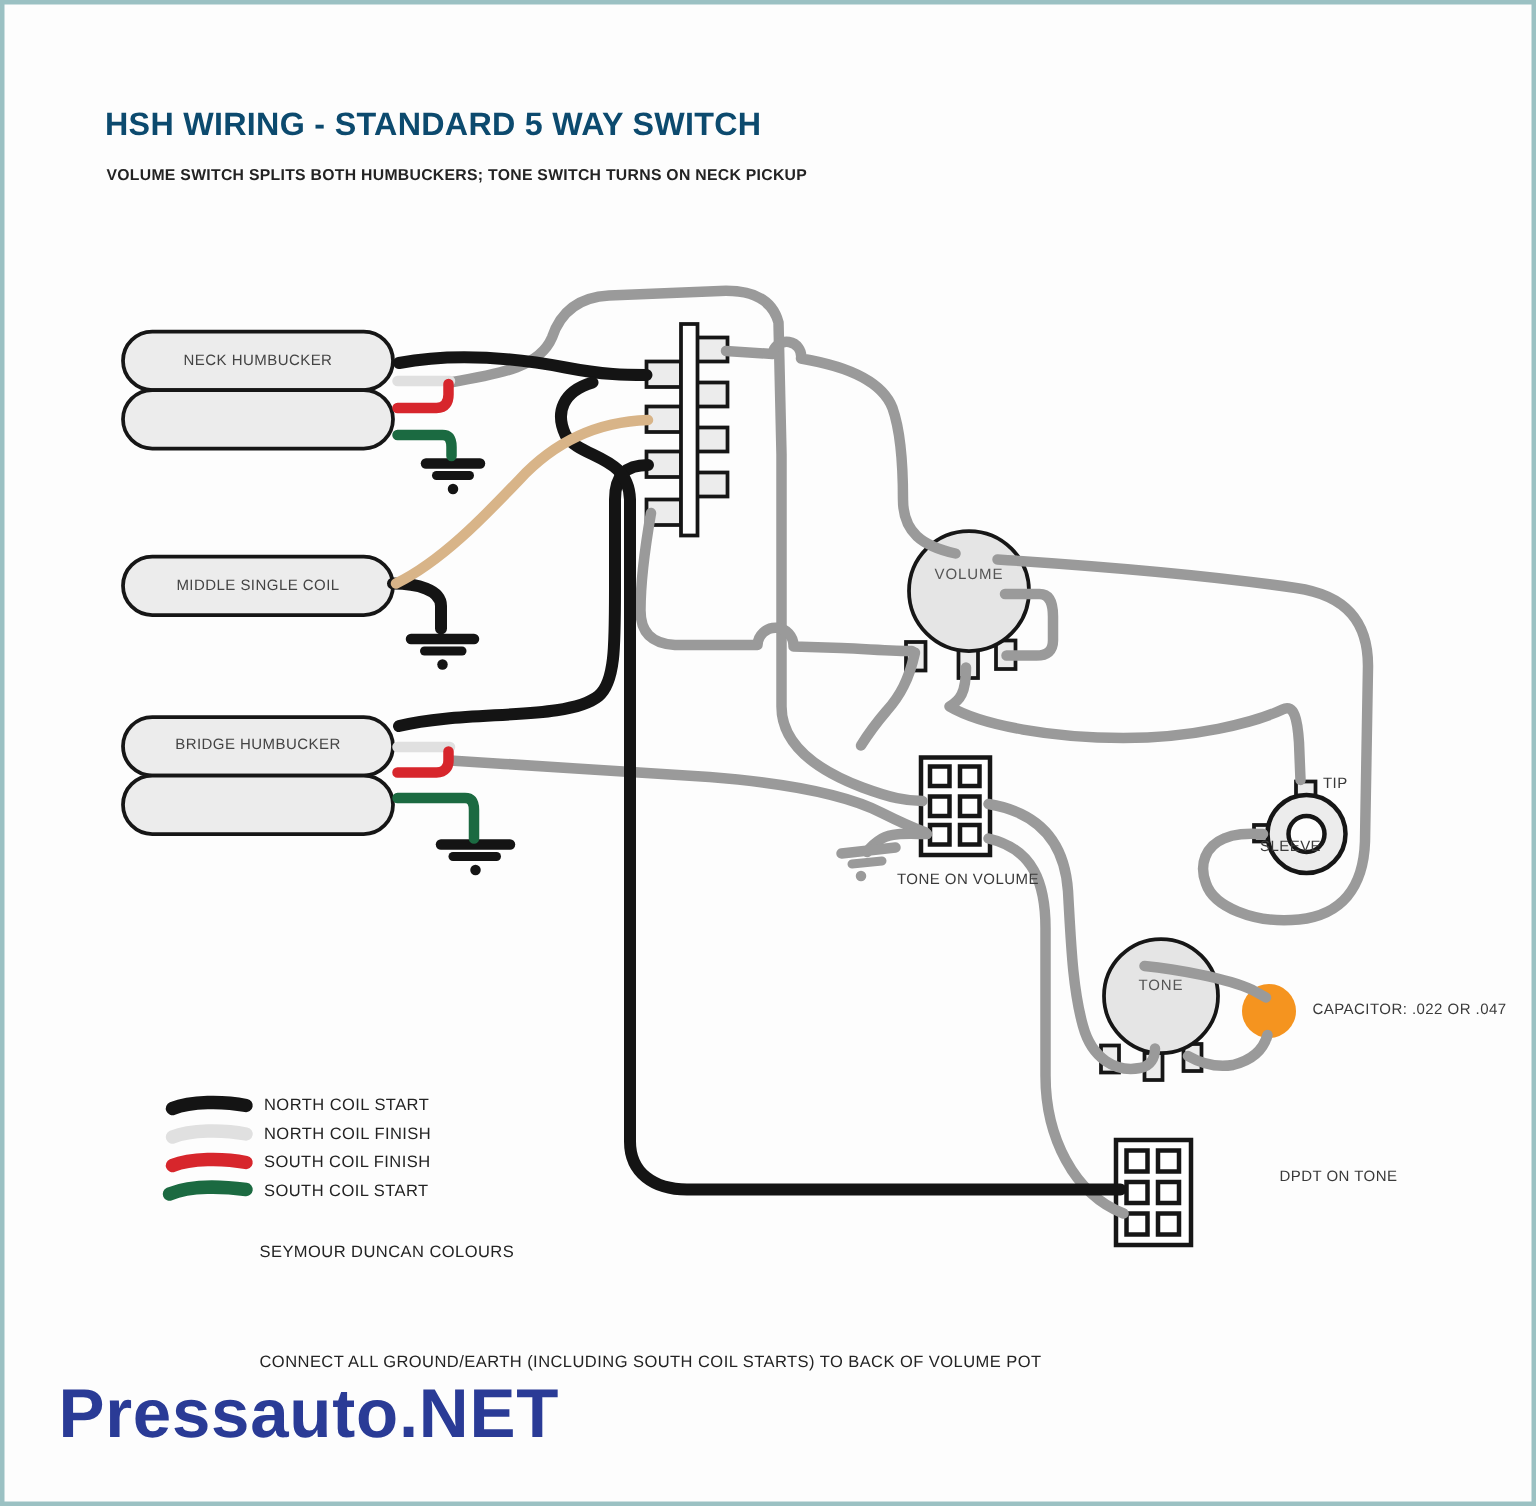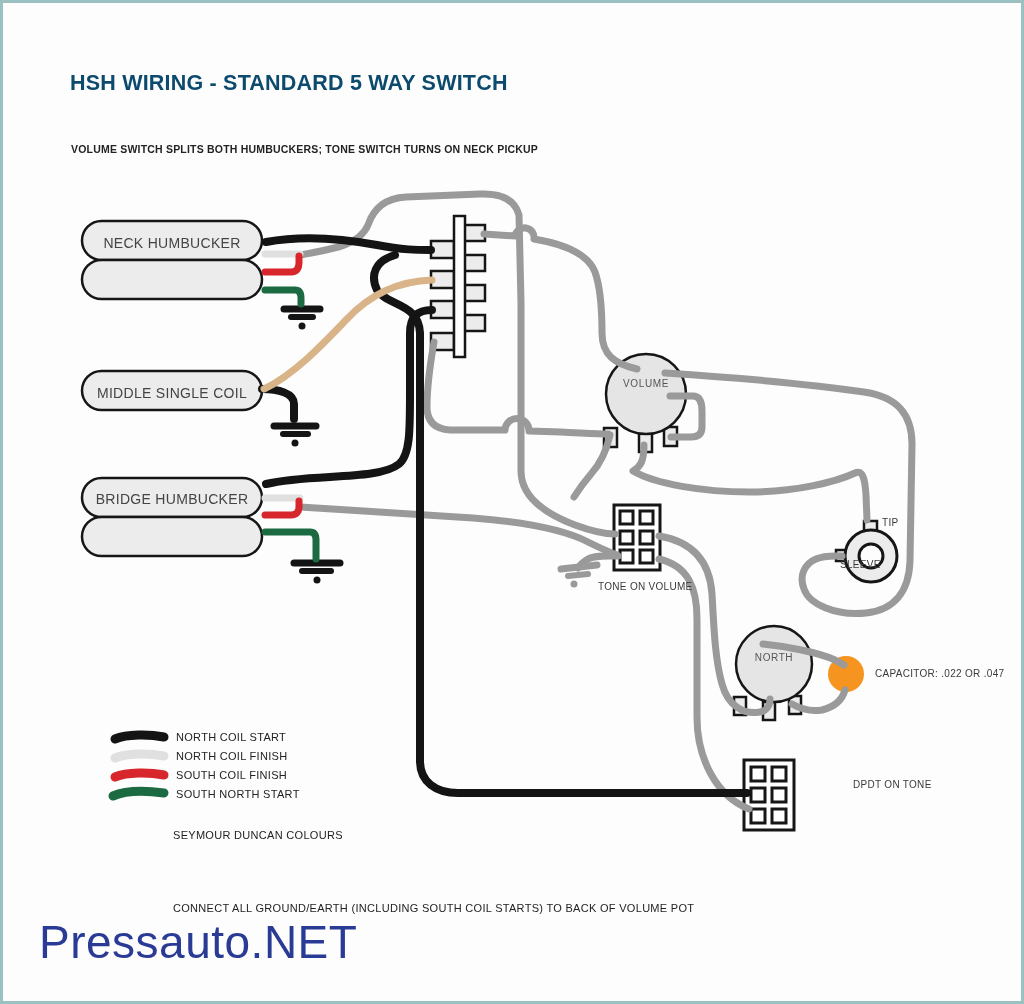--- a/index.html
+++ b/index.html
@@ -17,7 +17,7 @@
   .pot-lbl{width:100px;text-align:center;color:#555;font-size:10px;letter-spacing:.6px;}
   .small-lbl{font-size:10px;color:#3a3a3a;}
   .title{position:absolute;left:67px;top:68px;font-size:21.5px;font-weight:700;color:#0c4a6e;letter-spacing:.2px;}
-  .subtitle{position:absolute;left:68px;top:108px;font-size:10.5px;font-weight:700;color:#232323;letter-spacing:.2px;margin-top:32px;}
+  .subtitle{position:absolute;left:68px;top:108px;font-size:10.5px;font-weight:700;color:#232323;letter-spacing:.2px;}
   .legend-lbl{position:absolute;left:173px;font-size:11px;color:#232323;letter-spacing:.3px;}
   .note{position:absolute;left:170px;font-size:11px;color:#232323;letter-spacing:.3px;}
   .watermark{position:absolute;left:36px;top:912px;font-size:46px;font-weight:400;letter-spacing:.5px;}

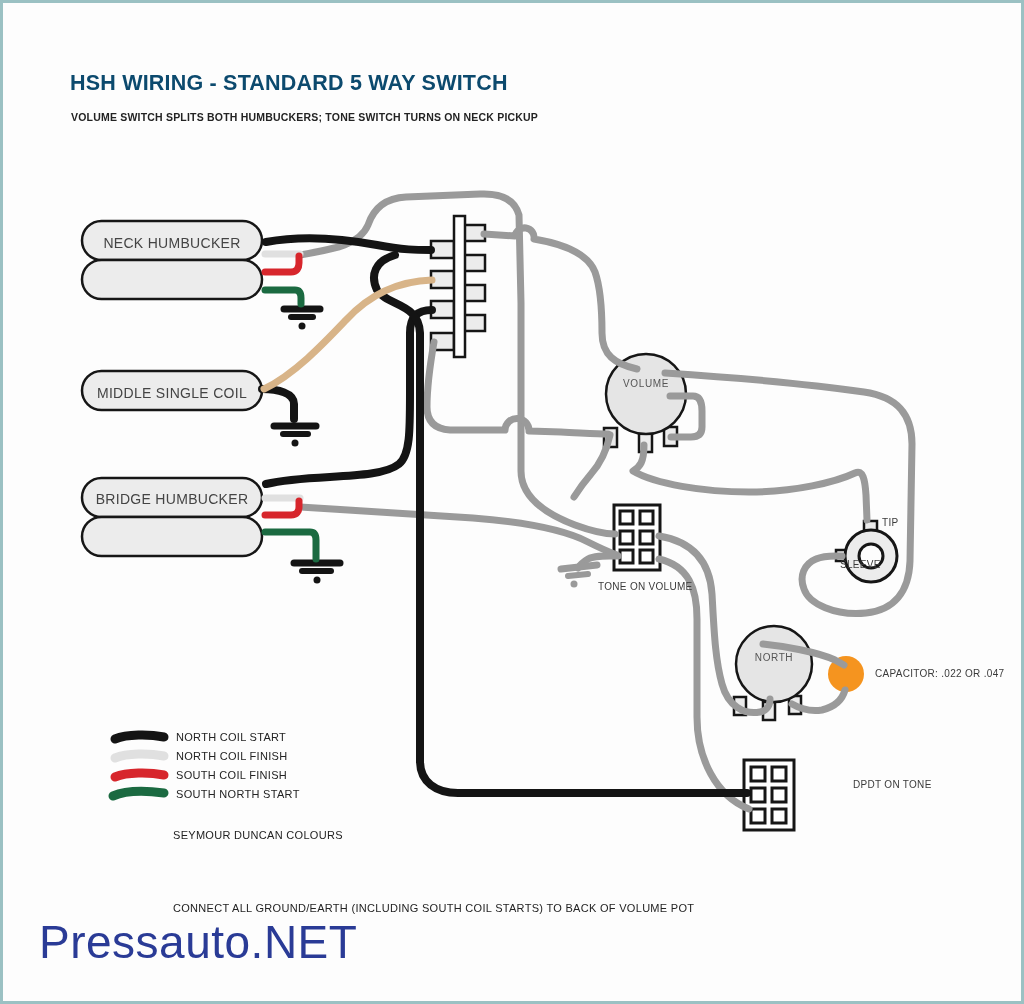--- a/index.html
+++ b/index.html
@@ -12,7 +12,7 @@
     overflow:hidden;
   }
   #diagram{position:absolute;left:0;top:0;}
-  .lbl{position:absolute;color:#333;font-size:14px;letter-spacing:.3px;white-space:nowrap;}
+  .lbl{position:absolute;color:#333;font-size:10px;letter-spacing:.3px;white-space:nowrap;}
   .pill-lbl{width:180px;text-align:center;color:#444;}
   .pot-lbl{width:100px;text-align:center;color:#555;font-size:10px;letter-spacing:.6px;}
   .small-lbl{font-size:10px;color:#3a3a3a;}

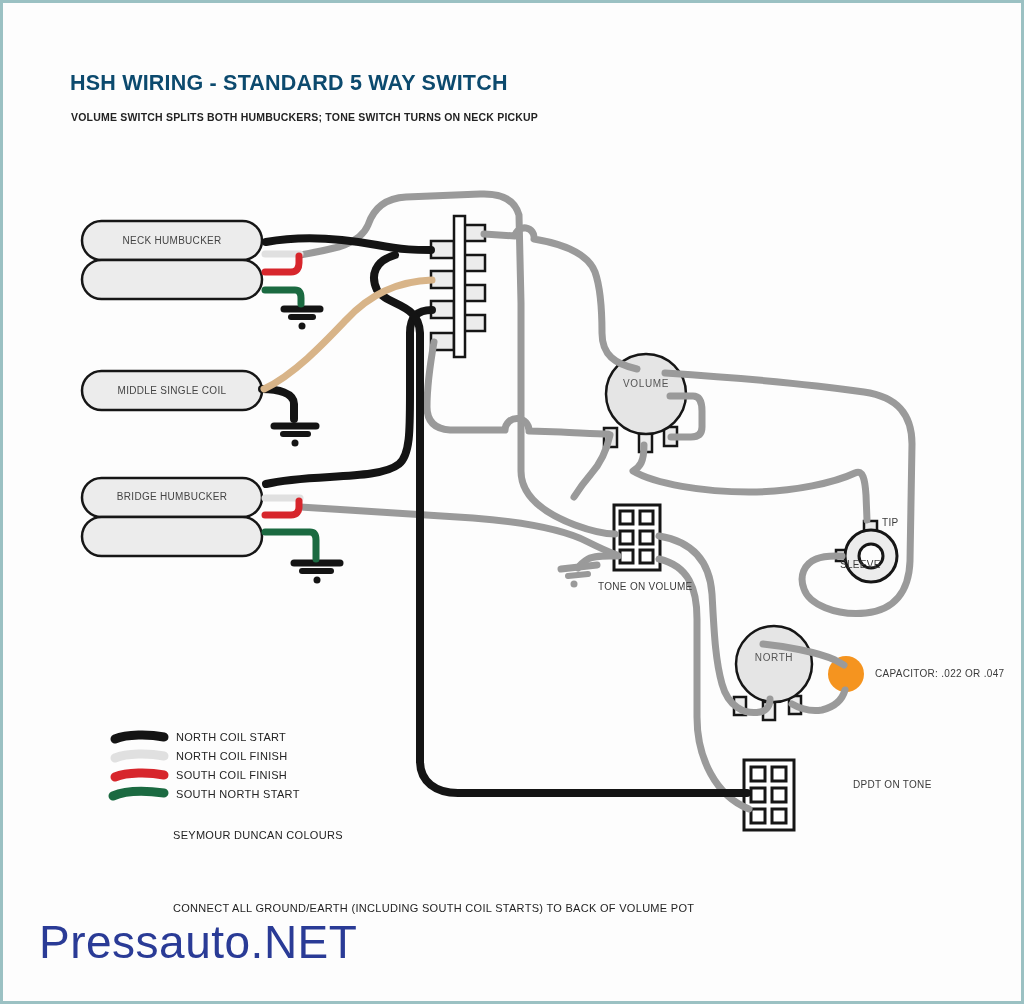--- a/index.html
+++ b/index.html
@@ -184,7 +184,7 @@
 <div class="lbl pill-lbl" style="left:79px;top:488px;">BRIDGE HUMBUCKER</div>
 
 <div class="lbl pot-lbl" style="left:593px;top:375px;text-align:center;">VOLUME</div>
-<div class="lbl pot-lbl" style="left:721px;top:649px;">NORTH</div>
+<div class="lbl pot-lbl" style="left:721px;top:649px;">TONE</div>
 
 <div class="lbl small-lbl" style="left:879px;top:514px;">TIP</div>
 <div class="lbl small-lbl" style="left:801px;top:556px;margin-left:36px;">SLEEVE</div>

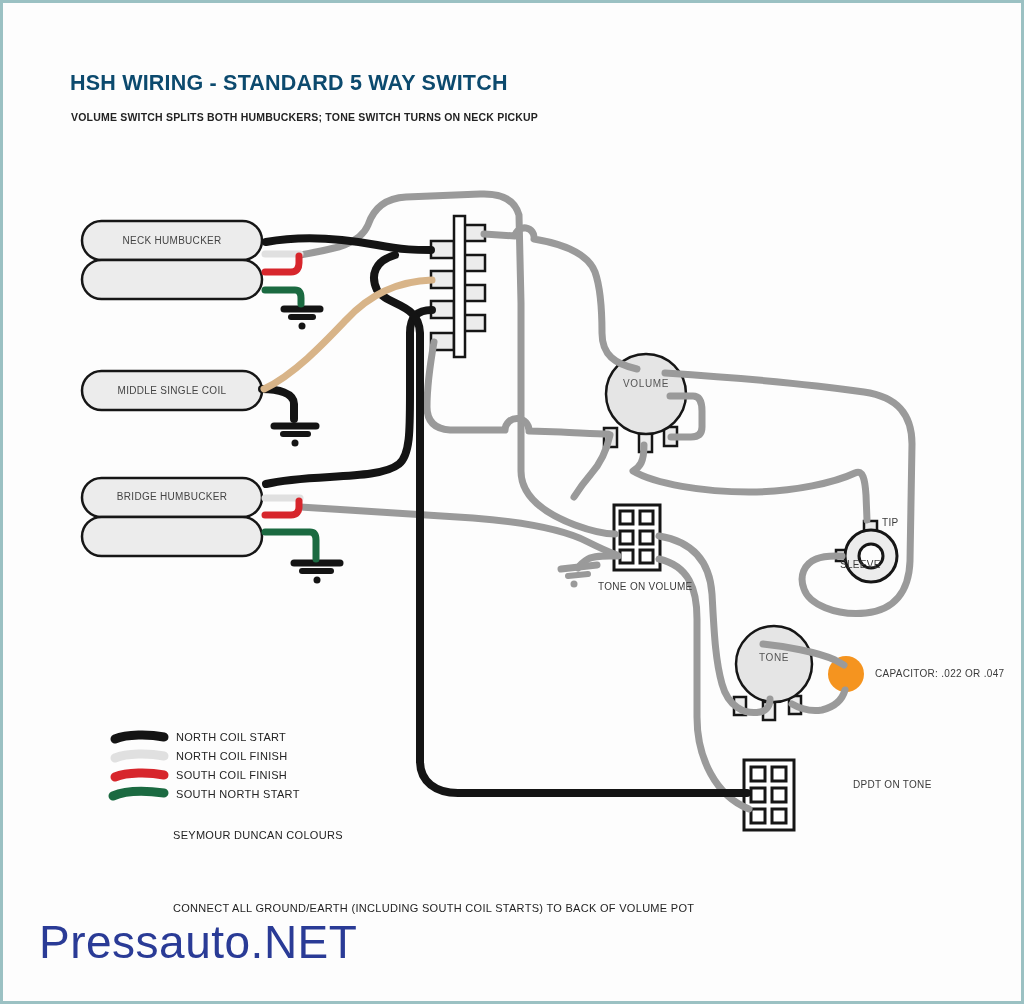--- a/index.html
+++ b/index.html
@@ -196,7 +196,7 @@
 <div class="legend-lbl" style="top:728px;">NORTH COIL START</div>
 <div class="legend-lbl" style="top:747px;">NORTH COIL FINISH</div>
 <div class="legend-lbl" style="top:766px;text-align:center;">SOUTH COIL FINISH</div>
-<div class="legend-lbl" style="top:785px;">SOUTH NORTH START</div>
+<div class="legend-lbl" style="top:785px;">SOUTH COIL START</div>
 
 <div class="note" style="top:826px;">SEYMOUR DUNCAN COLOURS</div>
 <div class="note" style="top:866px;margin-top:33px;">CONNECT ALL GROUND/EARTH (INCLUDING SOUTH COIL STARTS) TO BACK OF VOLUME POT</div>

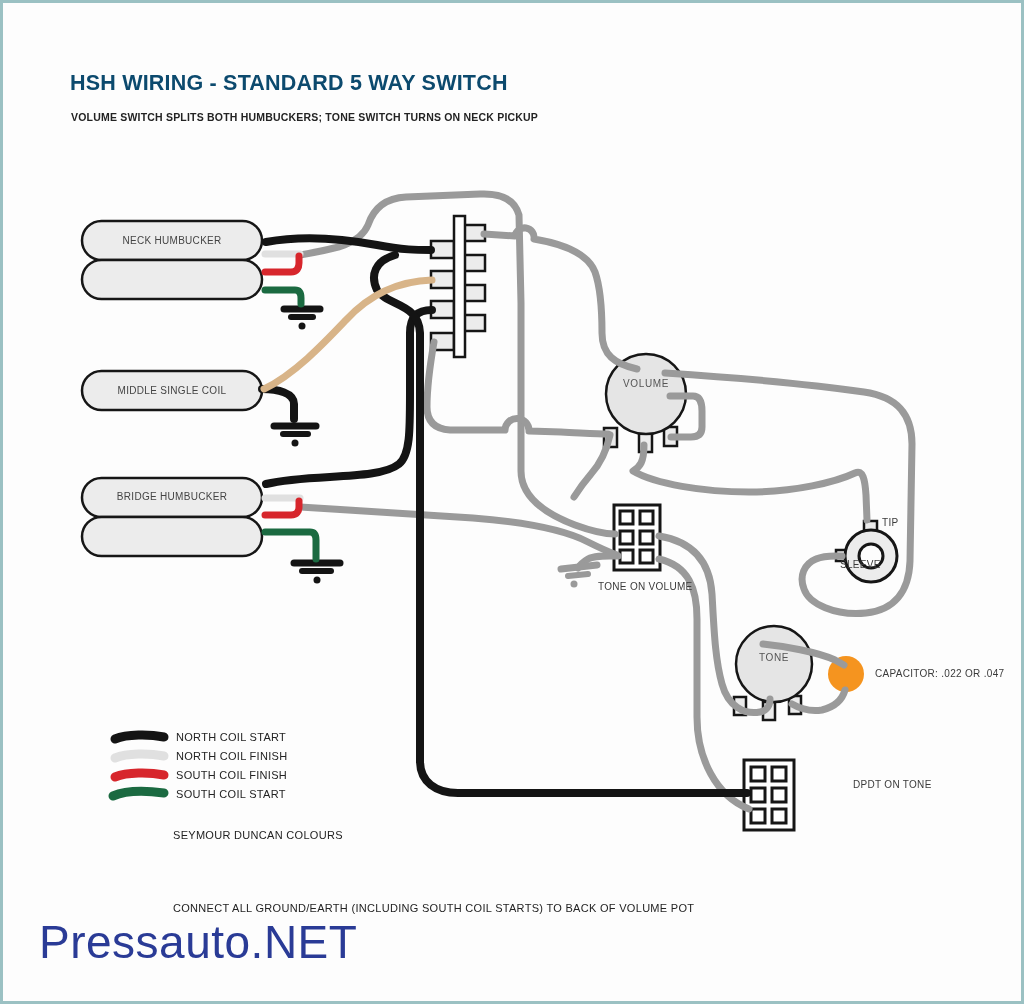--- a/index.html
+++ b/index.html
@@ -20,7 +20,7 @@
   .subtitle{position:absolute;left:68px;top:108px;font-size:10.5px;font-weight:700;color:#232323;letter-spacing:.2px;}
   .legend-lbl{position:absolute;left:173px;font-size:11px;color:#232323;letter-spacing:.3px;}
   .note{position:absolute;left:170px;font-size:11px;color:#232323;letter-spacing:.3px;}
-  .watermark{position:absolute;left:36px;top:912px;font-size:46px;font-weight:400;letter-spacing:.5px;}
+  .watermark{position:absolute;left:36px;top:912px;font-size:46px;font-weight:700;letter-spacing:.5px;}
   svg{display:block;}
   .comp{fill:#ececec;stroke:#161616;stroke-width:2.5;}
   .comp-thin{fill:#ececec;stroke:#161616;stroke-width:2.5;}

